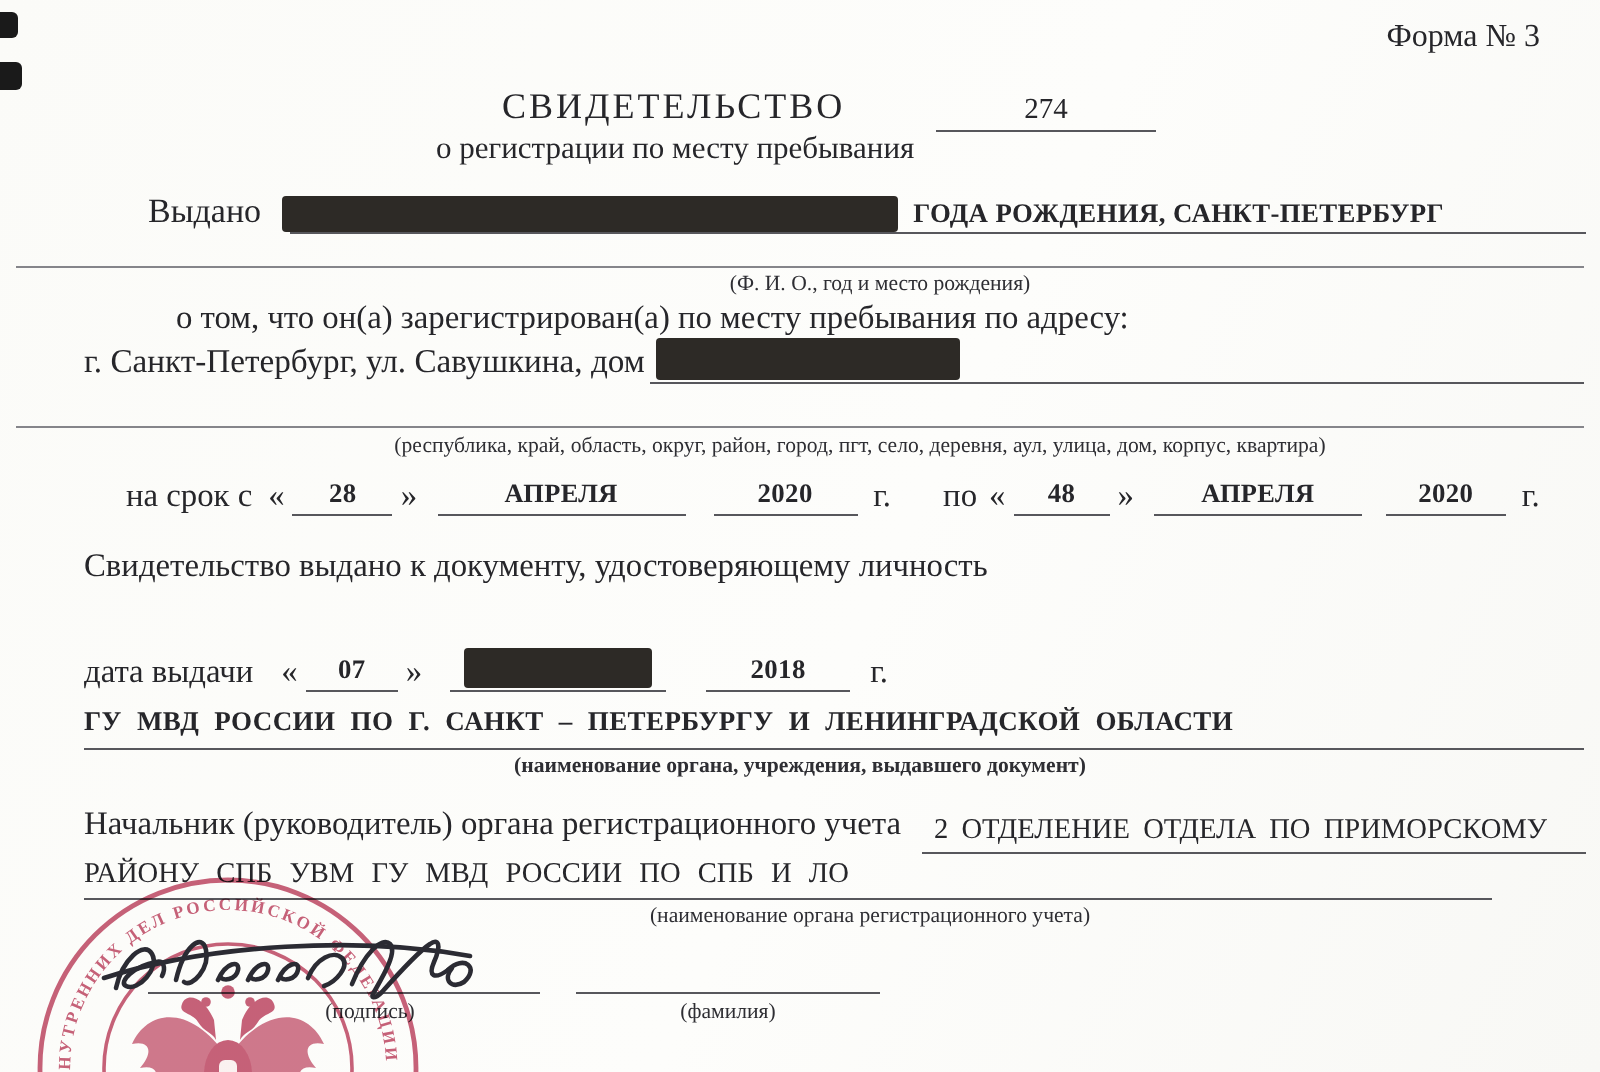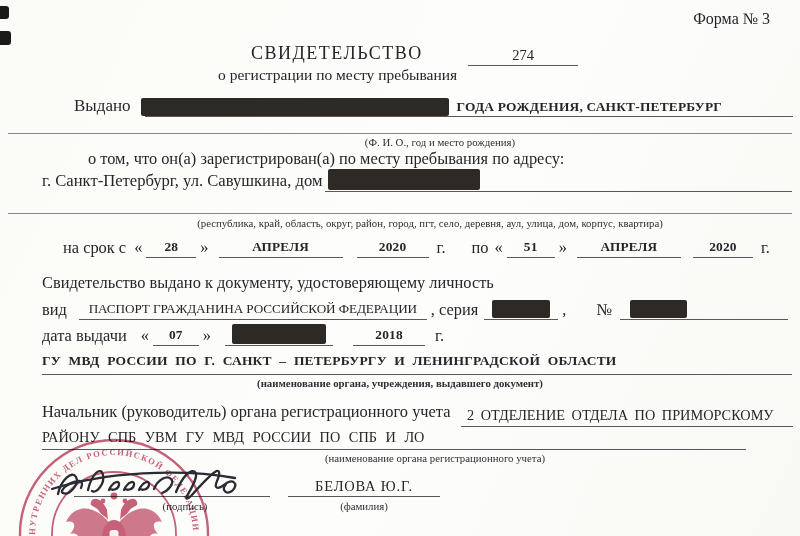--- a/index.html
+++ b/index.html
@@ -71,7 +71,7 @@
     <span class="lbl" style="margin-left:26px;">по</span>
     <span class="lbl" style="margin-left:6px;">«</span>
     <span class="fill" style="width:48px;margin-left:4px;height:21px;">
-        <span class="val">51</span>
+        <span class="val">48</span>
       </span>
     <span class="lbl" style="margin-left:4px;">»</span>
     <span class="fill" style="width:104px;margin-left:10px;height:21px;">

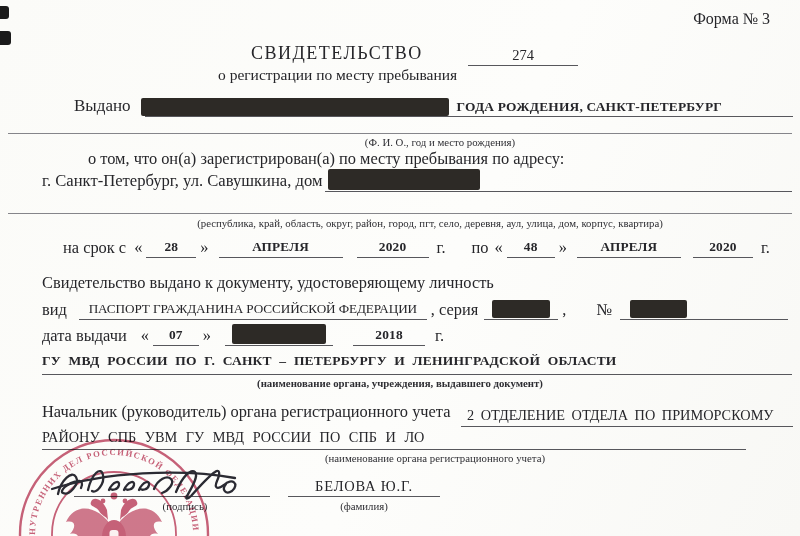--- a/index.html
+++ b/index.html
@@ -85,21 +85,6 @@
 
   <div class="t" style="left:42px;top:274px;font-size:16.4px;">Свидетельство выдано к документу, удостоверяющему личность</div>
 
-  <div class="row" style="left:42px;top:298px;height:22px;">
-    <span class="lbl">вид</span>
-    <span class="fill" style="width:348px;margin-left:12px;height:21px;">
-        <span style="font-size:13.2px;padding-bottom:2px;letter-spacing:-.1px;" class="capsline">ПАСПОРТ ГРАЖДАНИНА РОССИЙСКОЙ ФЕДЕРАЦИИ</span>
-      </span>
-    <span class="lbl" style="margin-left:4px;">, серия</span>
-    <span class="fill" style="width:74px;margin-left:6px;height:21px;">
-        <span class="redact" style="position:static;width:58px;height:18px;margin-bottom:1px;"></span>
-      </span>
-    <span class="lbl" style="margin-left:4px;">,</span>
-    <span class="lbl" style="margin-left:30px;">№</span>
-    <span class="fill" style="width:168px;margin-left:8px;height:21px;justify-content:flex-start;">
-        <span class="redact" style="position:static;width:57px;height:18px;margin:0 0 1px 10px;"></span>
-      </span>
-  </div>
 
   <div class="row" style="left:42px;top:323px;height:23px;">
     <span class="lbl">дата выдачи</span>

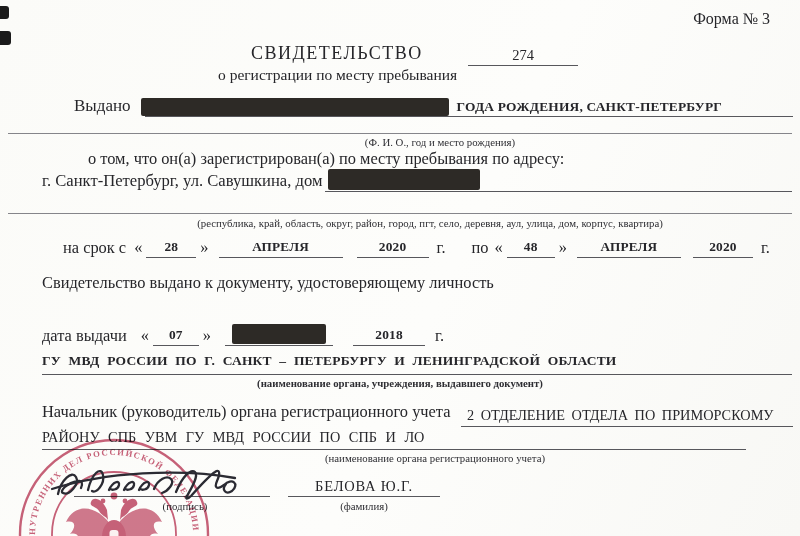--- a/index.html
+++ b/index.html
@@ -116,7 +116,6 @@
   <div class="rule" style="left:74px;top:496px;width:196px;z-index:2;"></div>
   <div class="cap" style="left:135px;top:500px;width:100px;">(подпись)</div>
   <div class="rule" style="left:288px;top:496px;width:152px;"></div>
-  <div class="t" style="left:288px;top:478px;width:152px;text-align:center;font-size:14.5px;letter-spacing:.8px;">БЕЛОВА Ю.Г.</div>
   <div class="cap" style="left:288px;top:500px;width:152px;">(фамилия)</div>
 
   <svg style="position:absolute;left:14px;top:434px;z-index:4;mix-blend-mode:multiply;opacity:.92;" width="200" height="200" viewBox="0 0 200 200">

